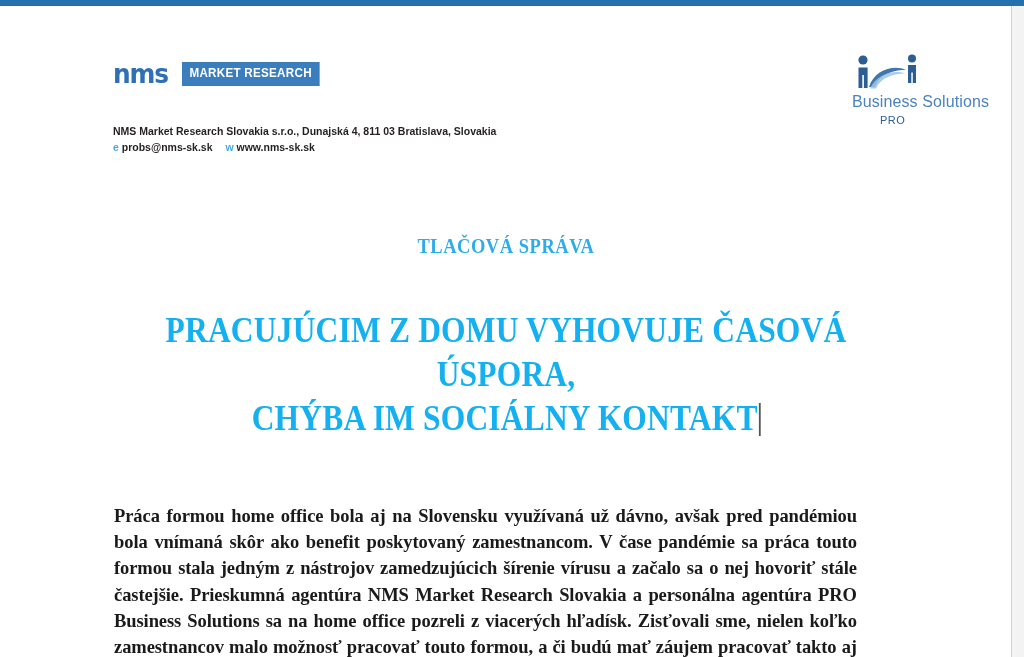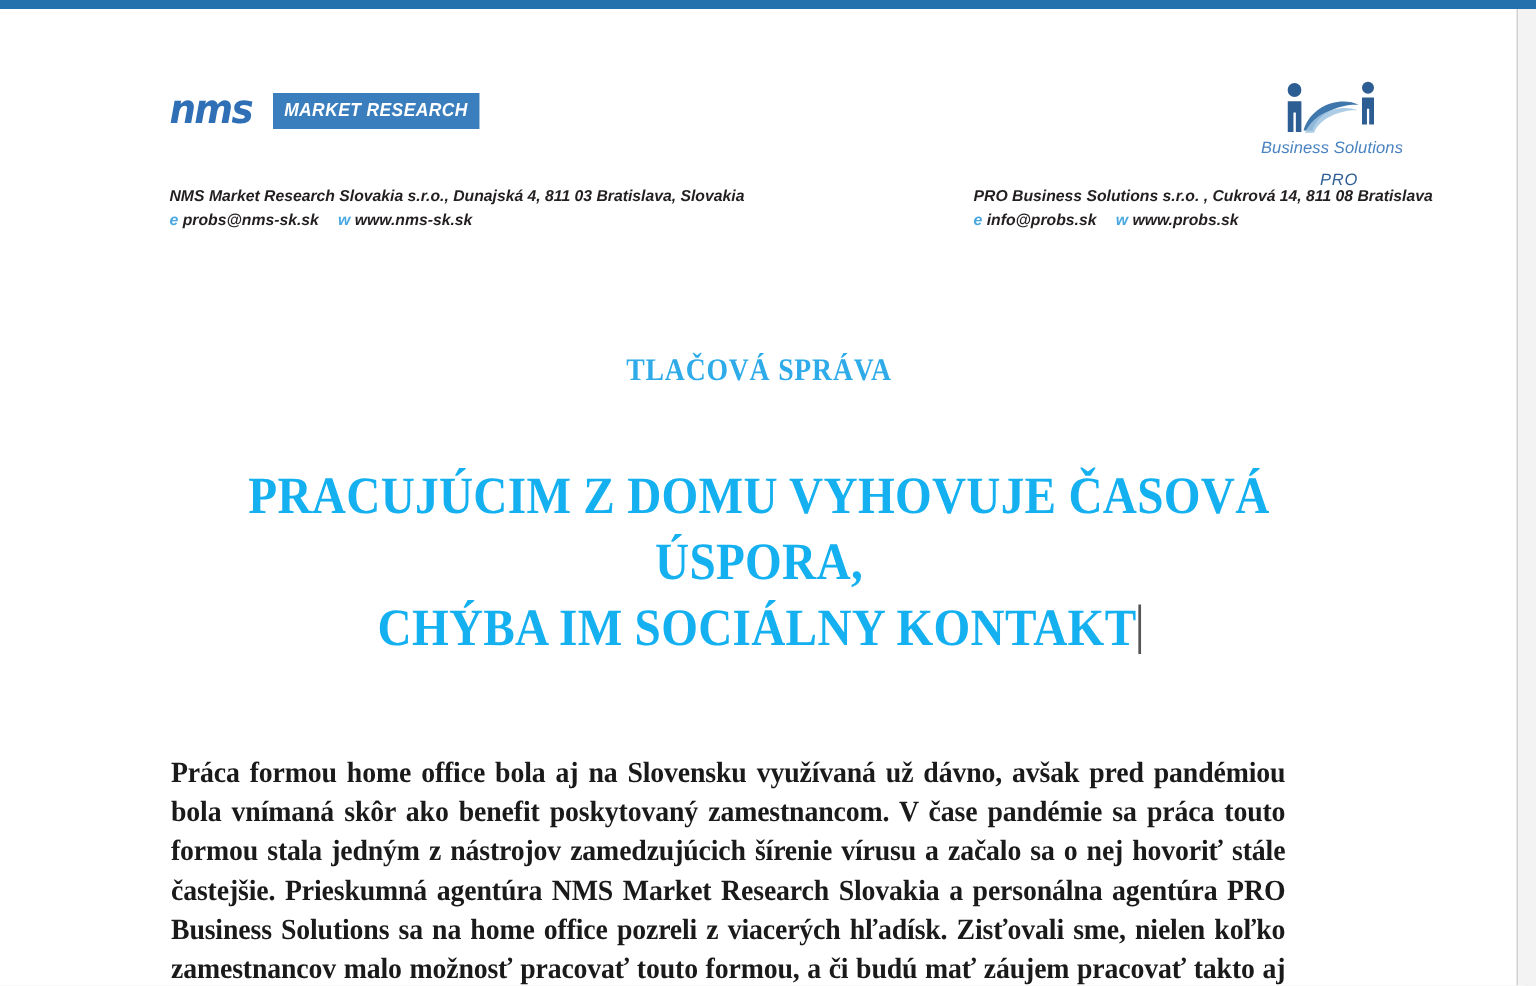--- a/index.html
+++ b/index.html
@@ -49,7 +49,6 @@
     top: 0; left: 0;
     width: 1012px;
     height: 150px;
-    font-style: italic;
   }
 
   

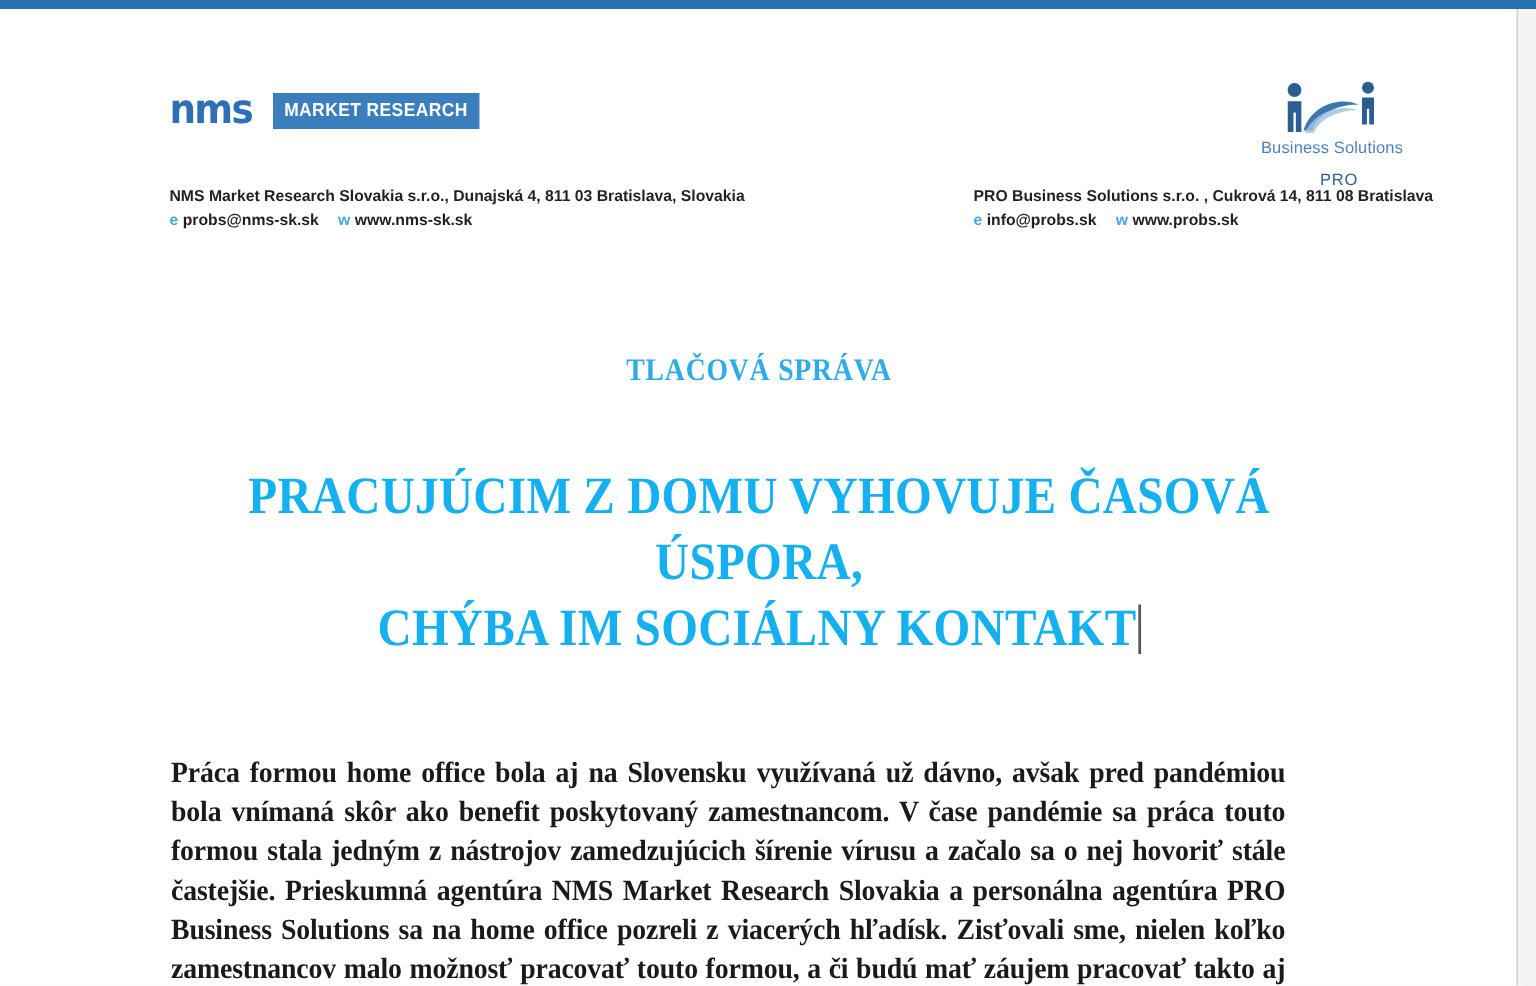--- a/index.html
+++ b/index.html
@@ -113,13 +113,13 @@
   }
   .pro-sub {
     position: absolute;
-    left: 0px;
+    left: 12px;
     top: 39px;
     width: 96px;
     text-align: center;
     color: #4a83c0;
     font-family: "Liberation Sans", sans-serif;
-    font-size: 11px;
+    font-size: 16px;
     letter-spacing: 0.1px;
     white-space: nowrap;
   }

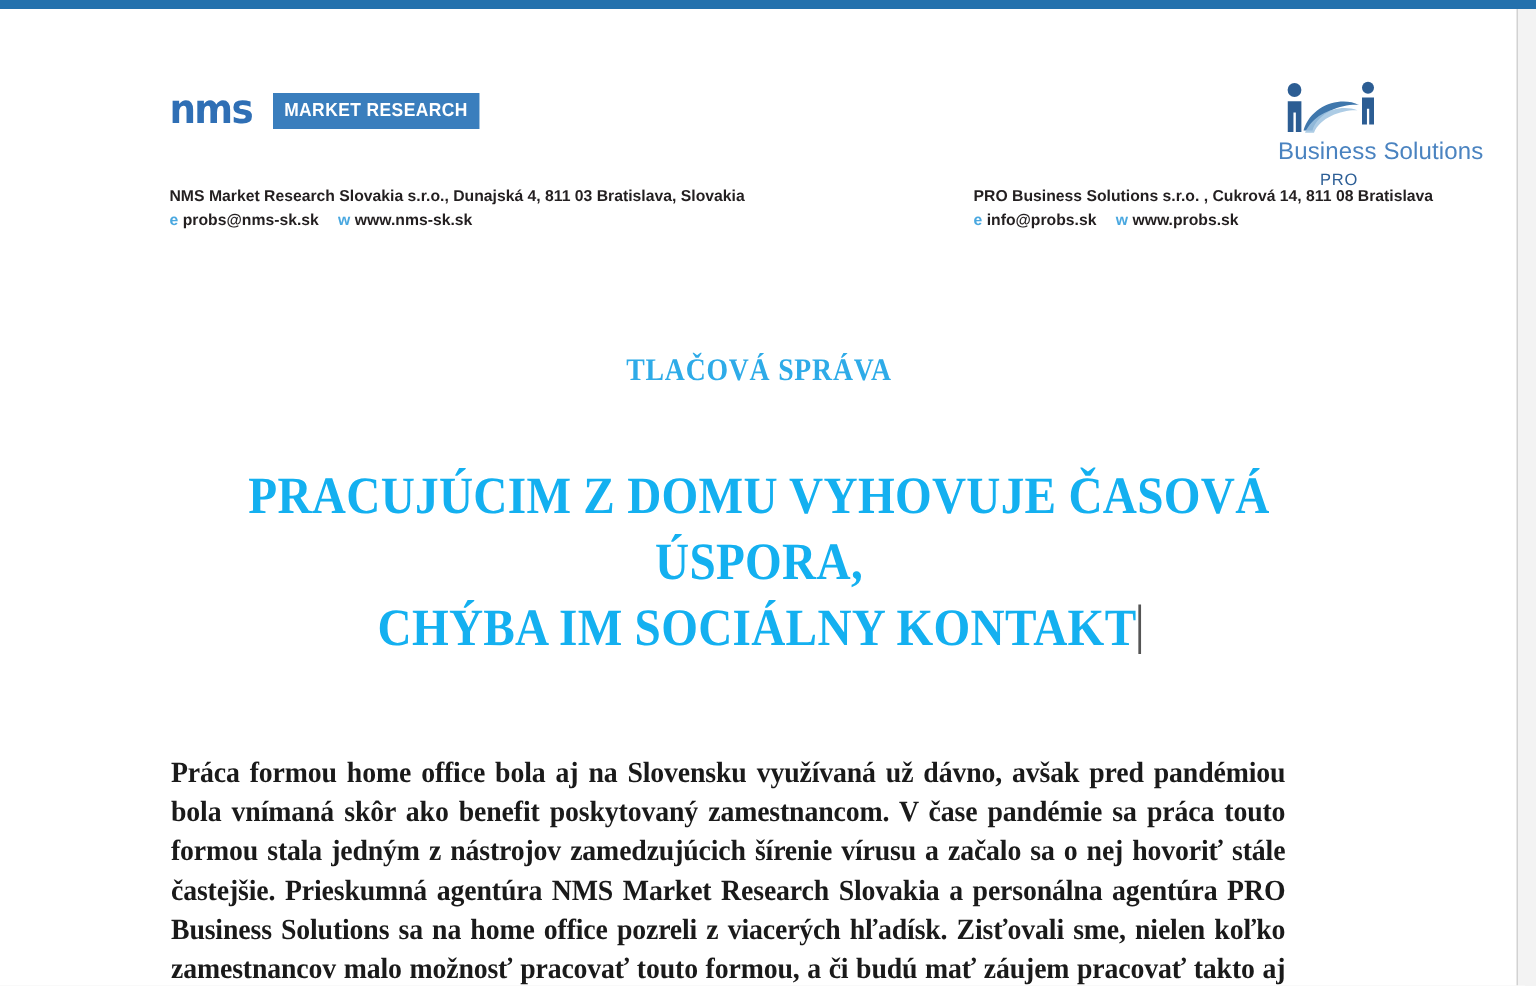--- a/index.html
+++ b/index.html
@@ -243,16 +243,6 @@
         </div>
       </div>
 
-      <div class="contact right">
-        <div>PRO Business Solutions s.r.o. , Cukrová 14, 811 08 Bratislava</div>
-        <div class="l2">
-          <span class="pfx">e</span>
-          <span>info@probs.sk</span>
-          <span class="gap"></span>
-          <span class="pfx">w</span>
-          <span>www.probs.sk</span>
-        </div>
-      </div>
     </div>
 
     <div class="doc-body">

